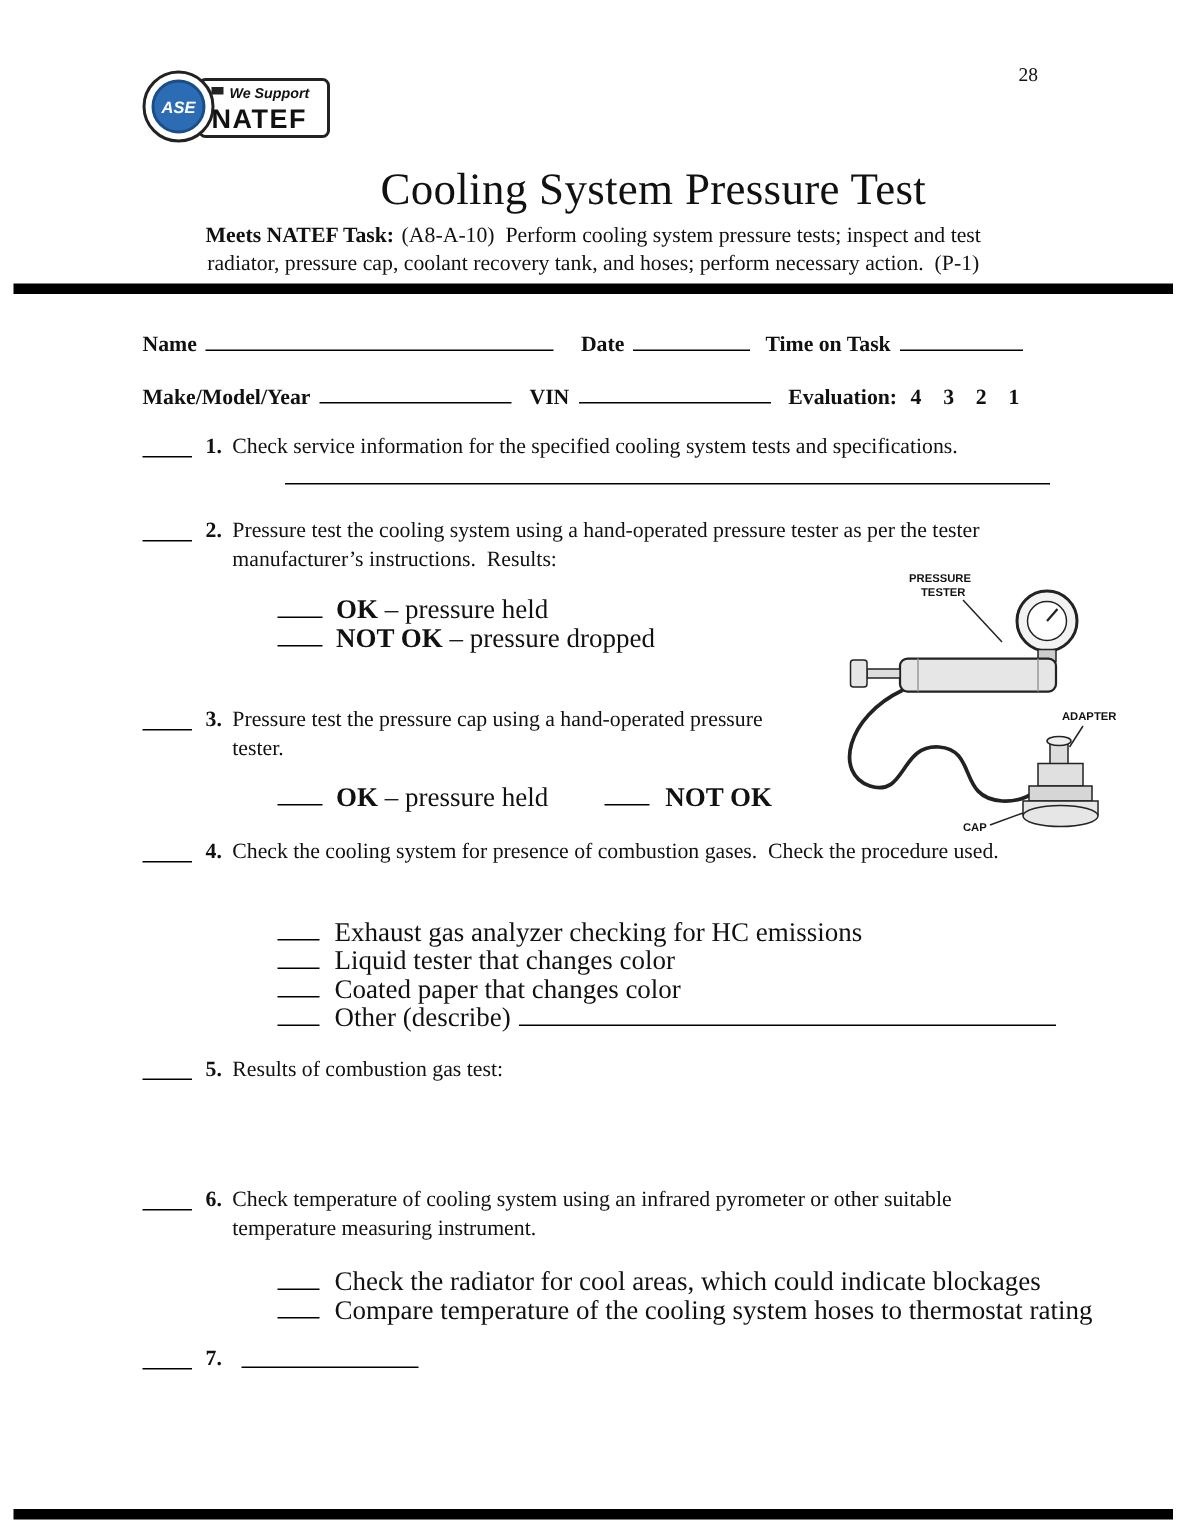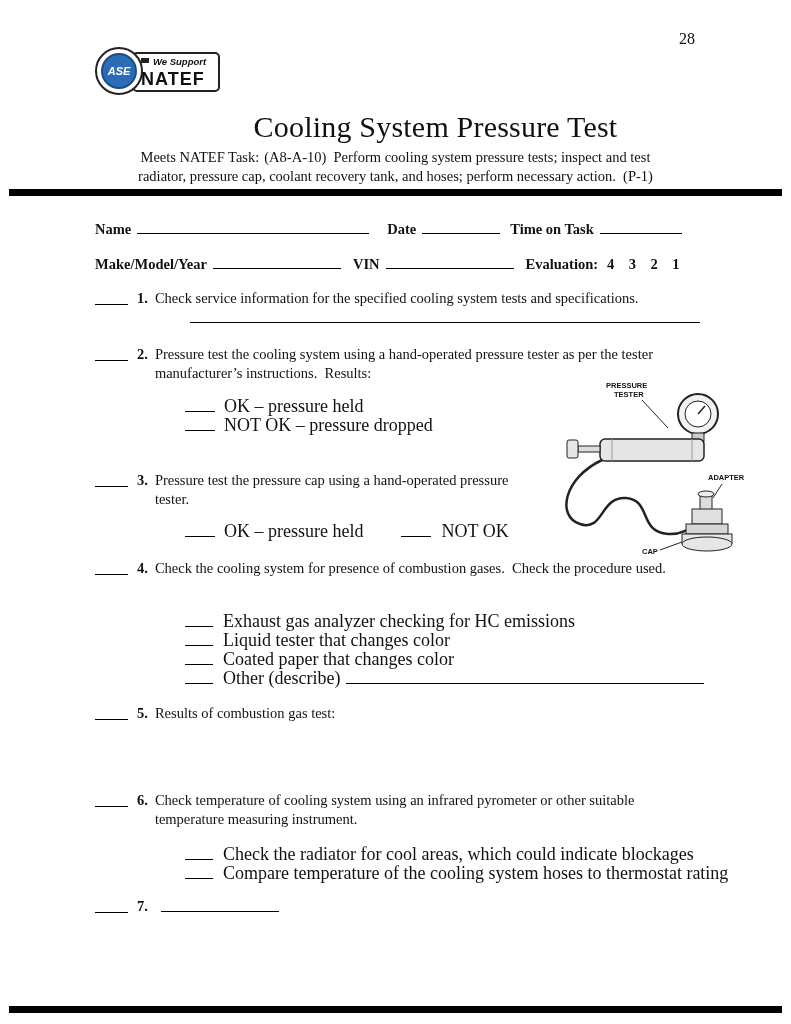--- a/index.html
+++ b/index.html
@@ -9,7 +9,7 @@
   }
   .b{font-weight:normal;}
   .rule{position:absolute;left:9px;right:9px;height:7px;background:#000;}
-  .page-num{position:absolute;top:30px;left:679px;font-size:16px;}
+  .page-num{position:absolute;top:42px;left:679px;font-size:13px;}
   .title{position:absolute;top:110px;left:0;width:100%;text-align:center;
          font-size:30px;font-weight:normal;letter-spacing:.2px;margin-left:40px;}
   .task{position:absolute;top:148px;left:0;width:100%;text-align:center;

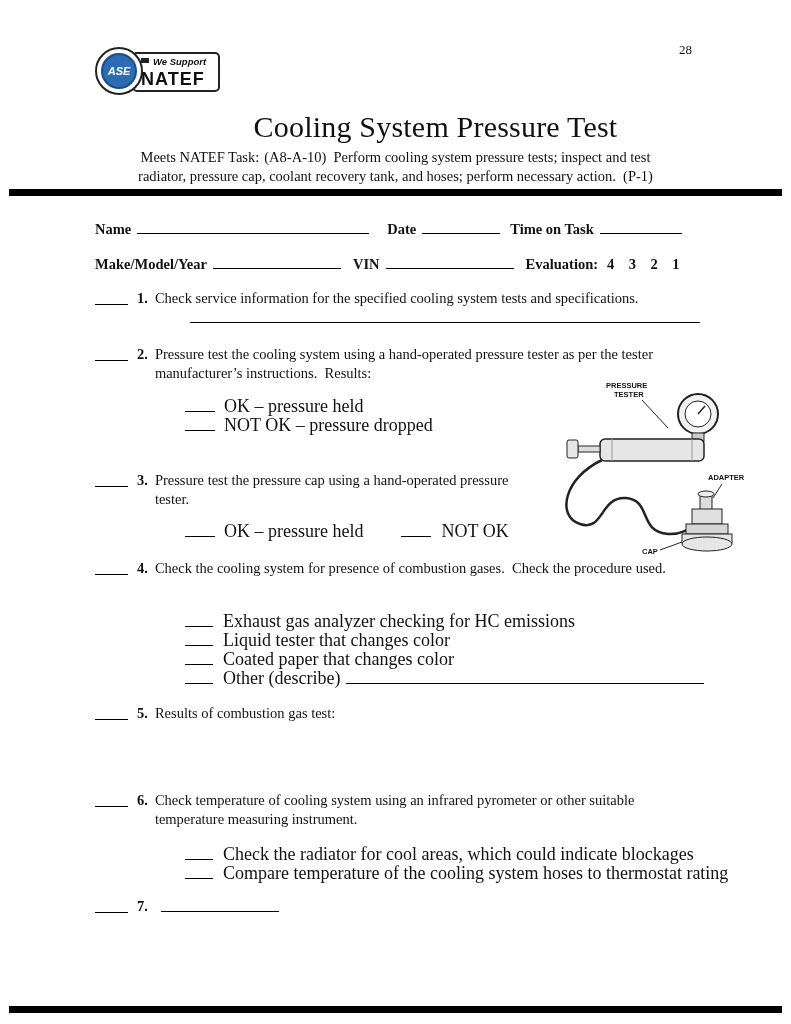--- a/index.html
+++ b/index.html
@@ -7,7 +7,7 @@
     position:relative;width:791px;height:1024px;background:#fff;
     font-family:"Liberation Serif", serif;color:#111;overflow:hidden;
   }
-  .b{font-weight:normal;}
+  .b{font-weight:bold;}
   .rule{position:absolute;left:9px;right:9px;height:7px;background:#000;}
   .page-num{position:absolute;top:42px;left:679px;font-size:13px;}
   .title{position:absolute;top:110px;left:0;width:100%;text-align:center;

